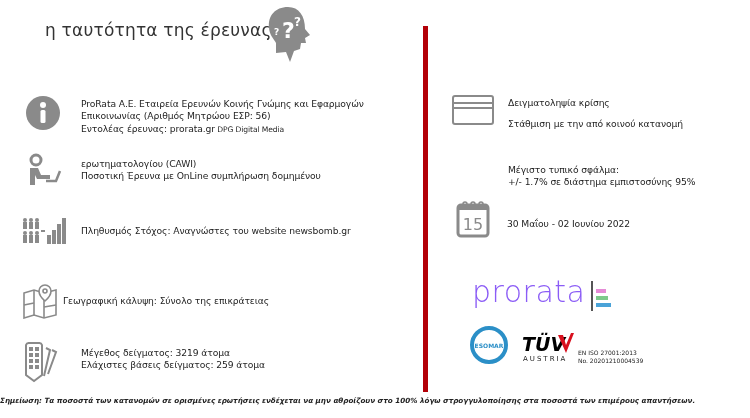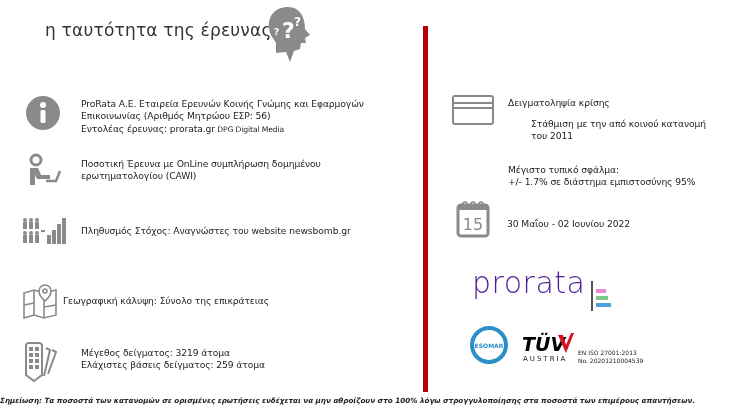--- a/index.html
+++ b/index.html
@@ -129,7 +129,7 @@
 <div class="txt" style="left:508px;top:97px;">
   <p>Δειγματοληψία κρίσης</p>
 </div>
-<div class="txt" style="left:508px;top:118px;margin-left:23px;">
+<div class="txt" style="left:508px;top:118px;">
   <p>Στάθμιση με την από κοινού κατανομή</p>
   <p>του 2011</p>
 </div>

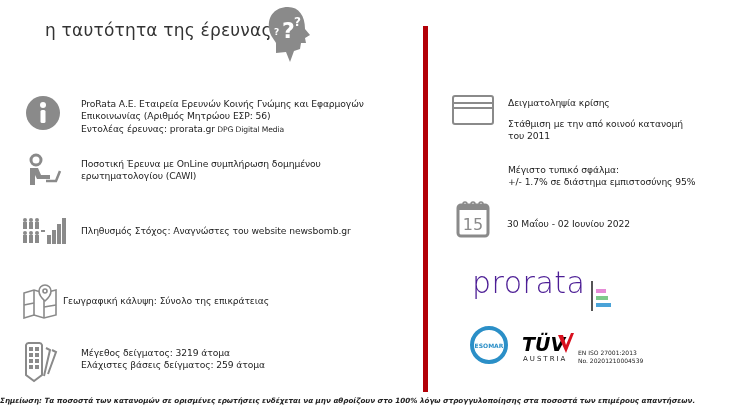--- a/index.html
+++ b/index.html
@@ -131,7 +131,6 @@
 </div>
 <div class="txt" style="left:508px;top:118px;">
   <p>Στάθμιση με την από κοινού κατανομή</p>
-  <p>του 2011</p>
 </div>
 <div class="txt" style="left:508px;top:164px;">
   <p>Μέγιστο τυπικό σφάλμα:</p>

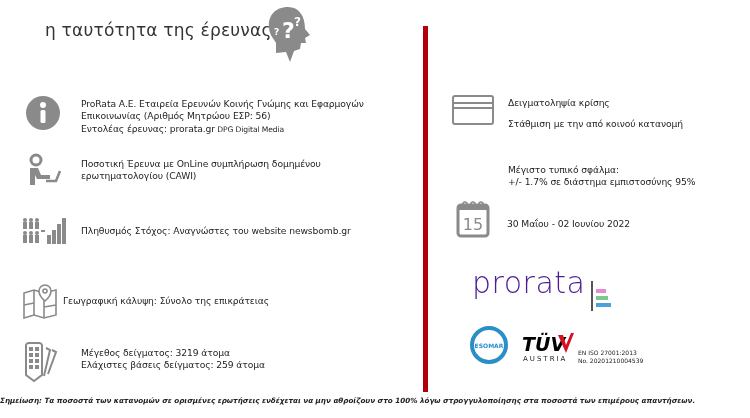--- a/index.html
+++ b/index.html
@@ -58,8 +58,8 @@
   <path d="M20 28 L30 28 L34 18" fill="none" stroke="#8a8a8a" stroke-width="2.5"></path>
 </svg>
 <div class="txt" style="left:81px;top:158px;">
+  <p>ερωτηματολογίου (CAWI)</p>
   <p>Ποσοτική Έρευνα με OnLine συμπλήρωση δομημένου</p>
-  <p>ερωτηματολογίου (CAWI)</p>
 </div>
 
 <svg class="icon" style="left:22px;top:217px;width:44px;height:28px" viewBox="0 0 44 28">

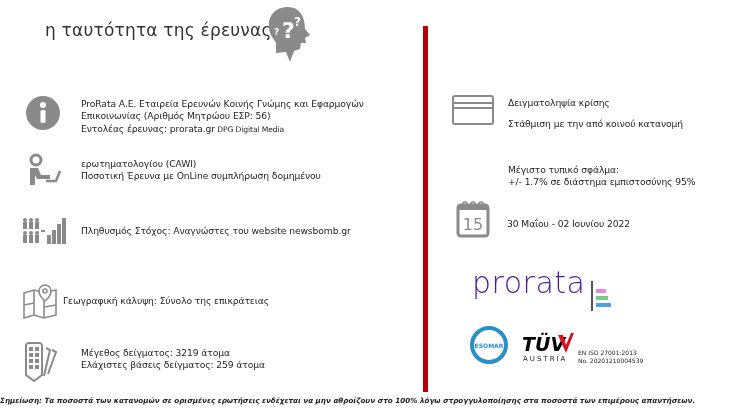--- a/index.html
+++ b/index.html
@@ -17,7 +17,7 @@
 
   .note { position: absolute; left: 0; top: 396px; width: 640px; font-size: 7.2px; font-style: italic; font-weight: bold; color: #222; white-space: nowrap; font-family: "DejaVu Sans", sans-serif; }
 
-  .prorata-word { position: absolute; left: 472px; top: 265px; font-size: 30px; color: #4c1d95; font-family: "DejaVu Sans", sans-serif; font-weight: 200; letter-spacing: 0.5px; }
+  .prorata-word { position: absolute; left: 472px; top: 274px; font-size: 30px; color: #8b5cf6; font-family: "DejaVu Sans", sans-serif; font-weight: 200; letter-spacing: 0.5px; }
   .prorata-mark { position: absolute; left: 591px; top: 281px; width: 24px; height: 30px; }
 
   .esomar { position: absolute; left: 470px; top: 326px; width: 38px; height: 38px; border-radius: 50%; border: 4px solid #2b8fc7; display: flex; align-items: center; justify-content: center; }

